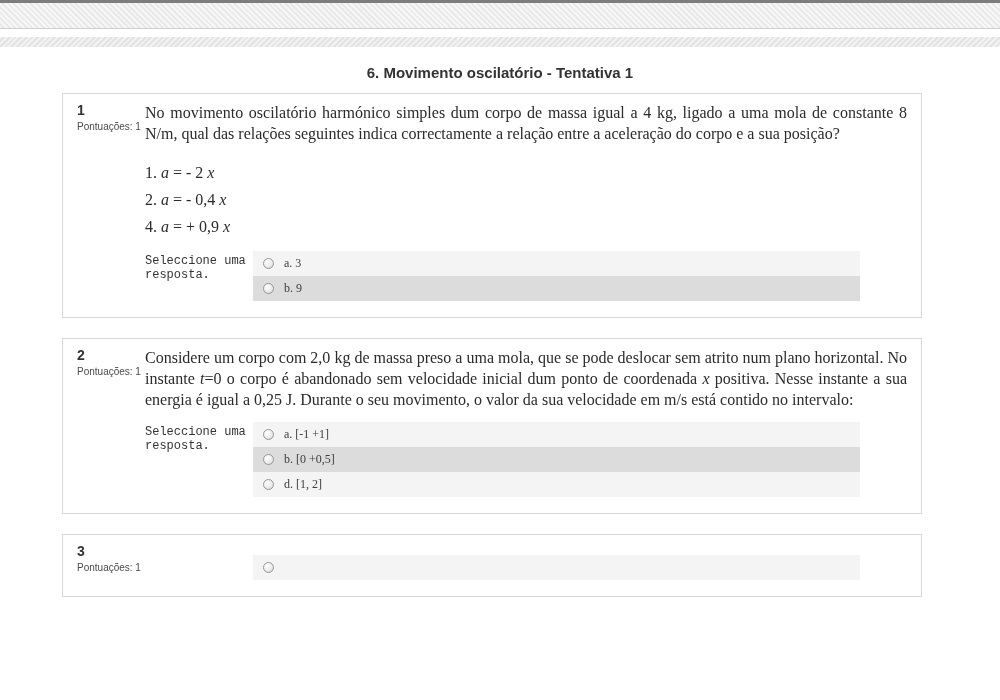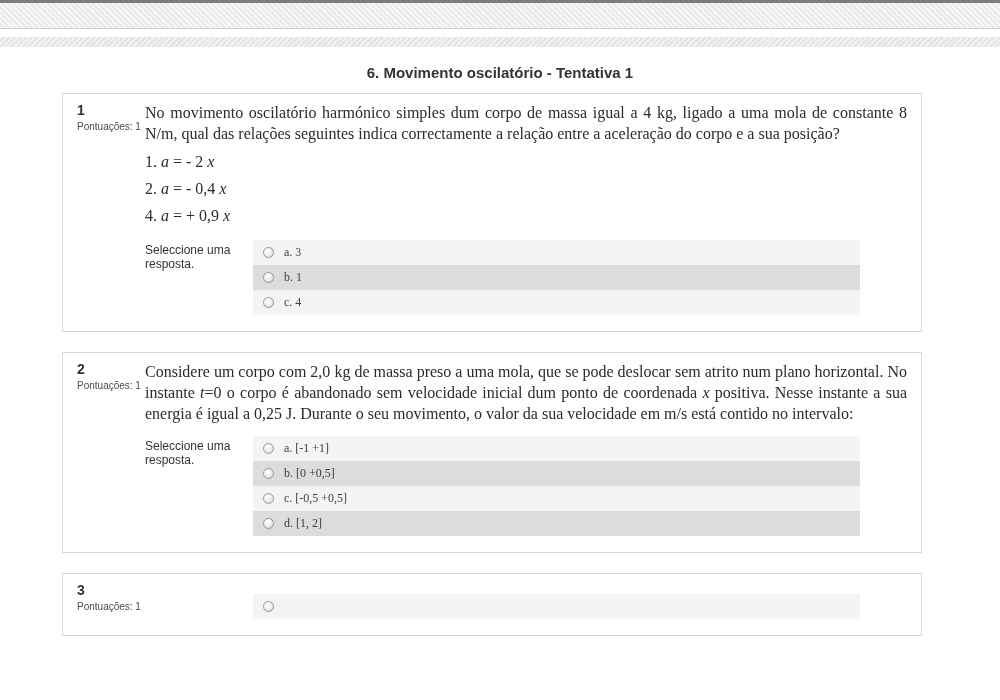--- a/index.html
+++ b/index.html
@@ -27,7 +27,7 @@
   .qtext  { font-size:16px; line-height:21px; color:#2b2b2b; text-align:justify; }
   .seg-i  { font-style:italic; }
   .seg-b  { font-weight:bold; }
-  .qlist  { margin-top:7px; }
+  .qlist  { margin-top:18px; }
   .qlist-item { font-size:16px; line-height:21px; color:#2b2b2b; margin-bottom:6px; }
   
   .answer-area  { display:flex; margin-top:14px; }

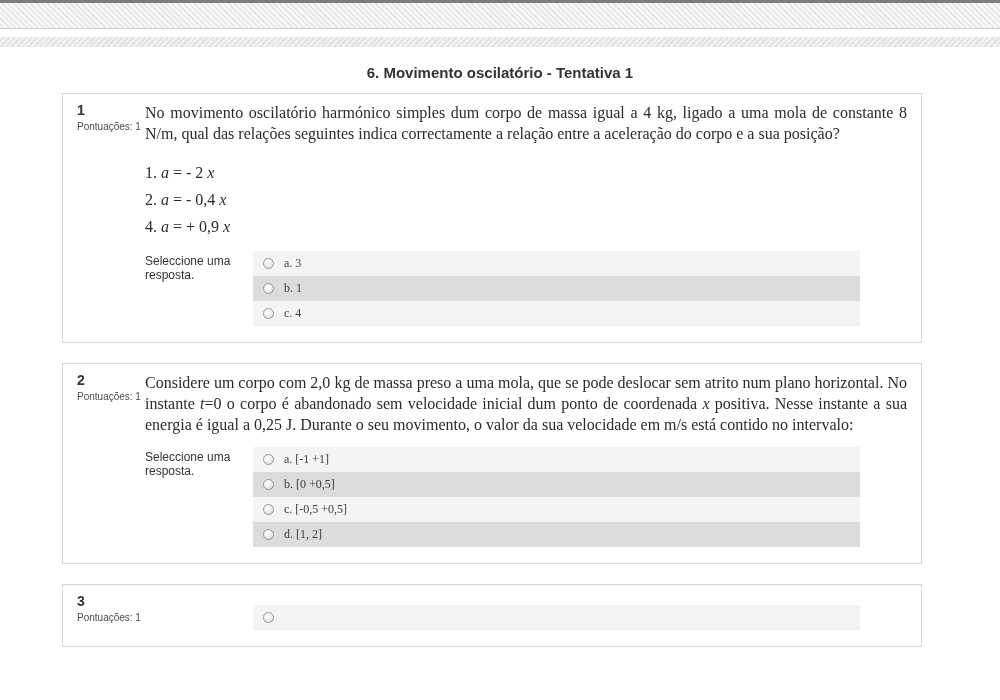--- a/index.html
+++ b/index.html
@@ -32,7 +32,7 @@
   
   .answer-area  { display:flex; margin-top:14px; }
   .q2 .answer-area, .q3 .answer-area { margin-top:12px; }
-  .select-label { width:108px; flex:none; font-size:12px; line-height:14px; color:#333; padding-top:3px; }
+  .select-label { width:108px; flex:none; font-size:12px; line-height:14px; color:#333; padding-top:3px;font-family:Liberation Mono, monospace; }
   .rows   { width:607px; flex:none; }
   .row    { display:flex; align-items:center; height:25px; cursor:pointer;font-family:Liberation Serif, serif; }
   .row:nth-child(odd)  { background:#f4f4f4; }

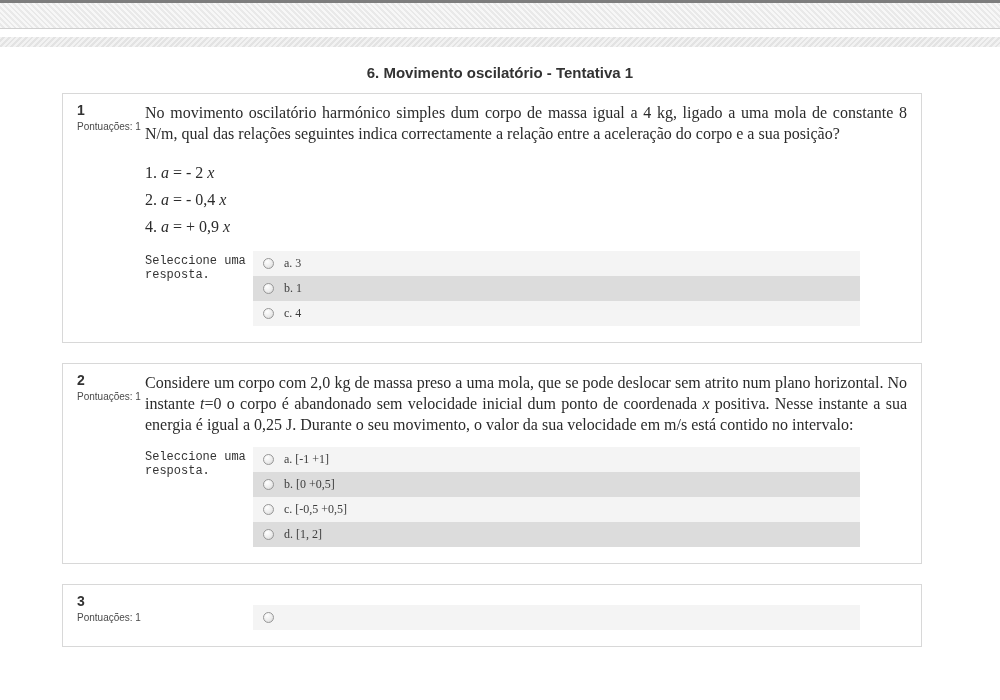--- a/index.html
+++ b/index.html
@@ -73,7 +73,7 @@
         </label>
         <label class="row">
           <span class="radio"></span>
-          <span class="row-label">b. 1</span>
+          <span class="row-label">b. 9</span>
         </label>
         <label class="row">
           <span class="radio"></span>

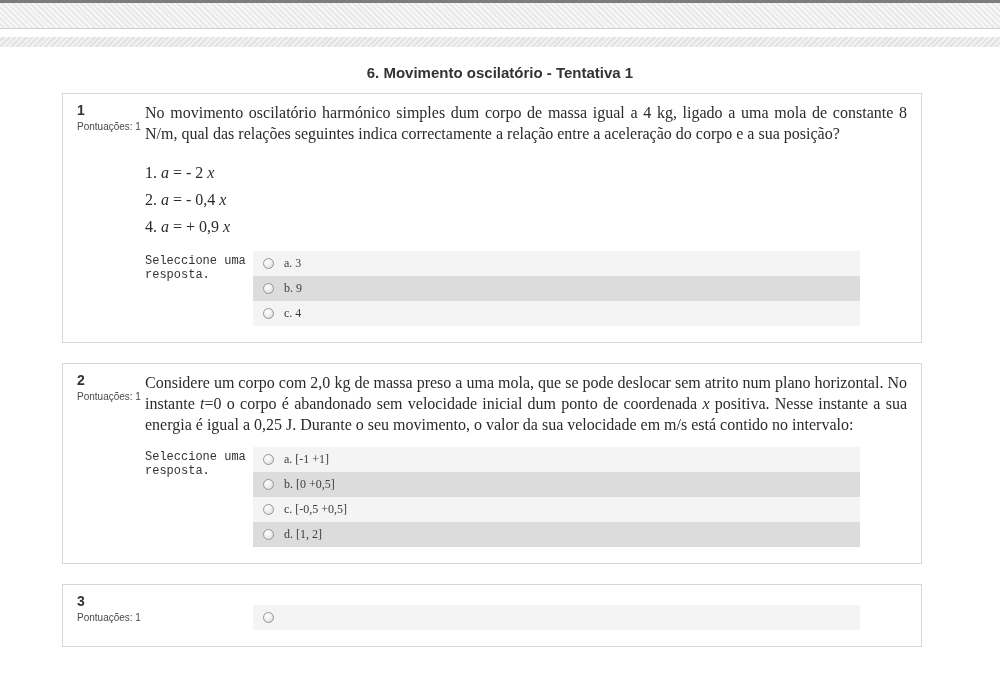--- a/index.html
+++ b/index.html
@@ -75,10 +75,6 @@
           <span class="radio"></span>
           <span class="row-label">b. 9</span>
         </label>
-        <label class="row">
-          <span class="radio"></span>
-          <span class="row-label">c. 4</span>
-        </label>
       </div>
     </div>
   </div>

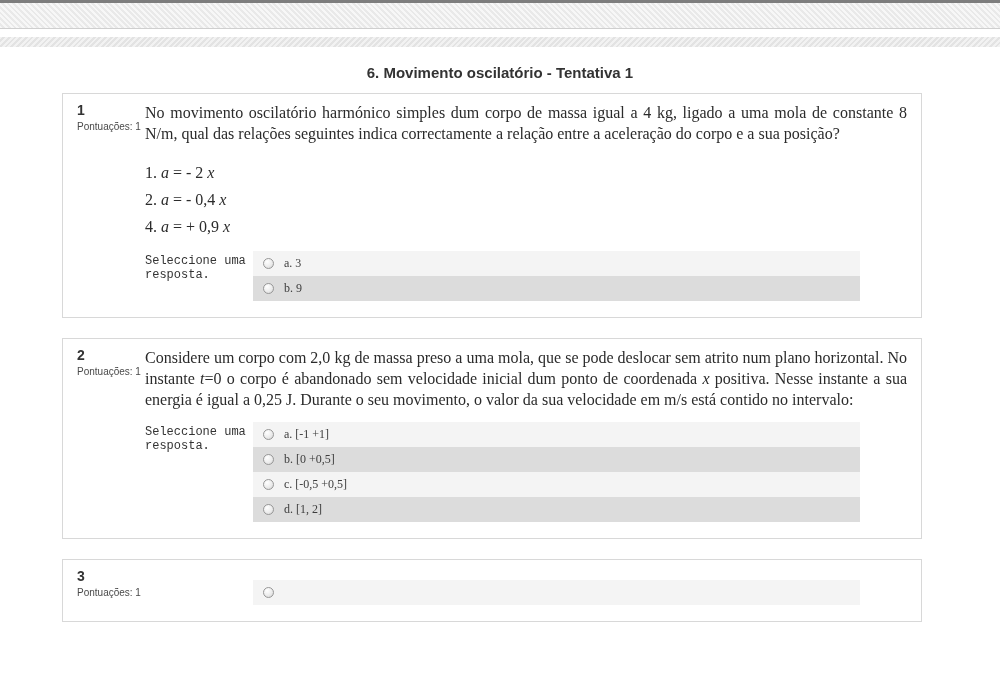--- a/index.html
+++ b/index.html
@@ -100,10 +100,6 @@
         </label>
         <label class="row">
           <span class="radio"></span>
-          <span class="row-label">c. [-0,5 +0,5]</span>
-        </label>
-        <label class="row">
-          <span class="radio"></span>
           <span class="row-label">d. [1, 2]</span>
         </label>
       </div>

